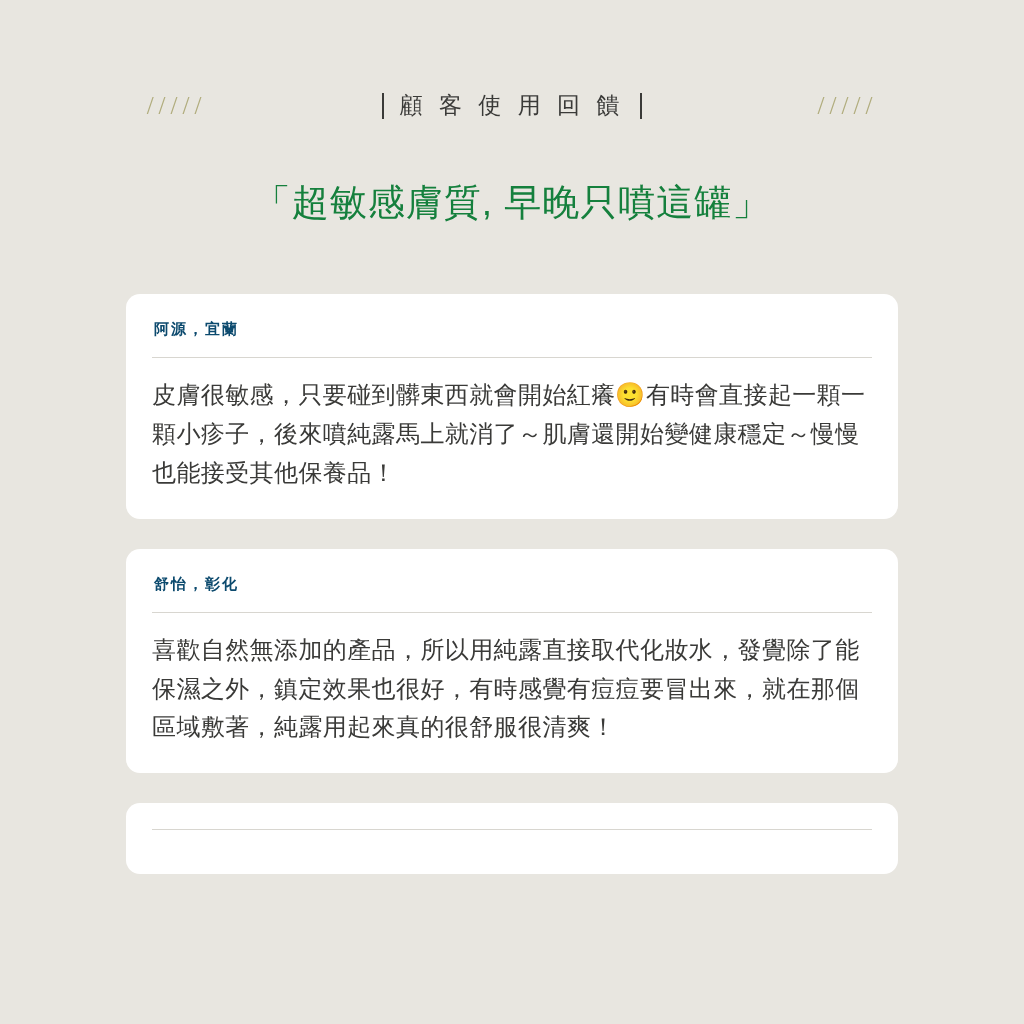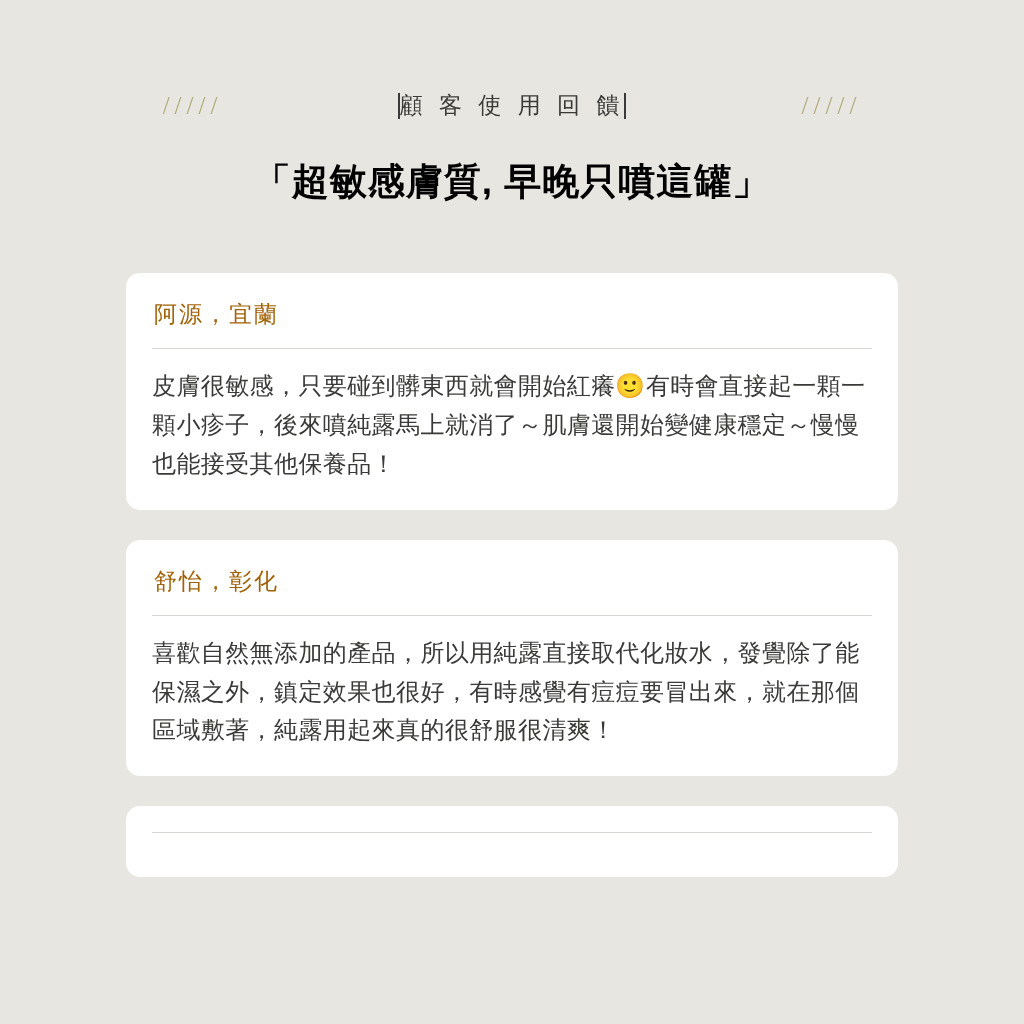--- a/index.html
+++ b/index.html
@@ -54,6 +54,7 @@
     display: flex;
     align-items: center;
     justify-content: flex-start;
+    gap: 16px;
     font-size: 23px;
     letter-spacing: 5px;
     color: #3a3a38;

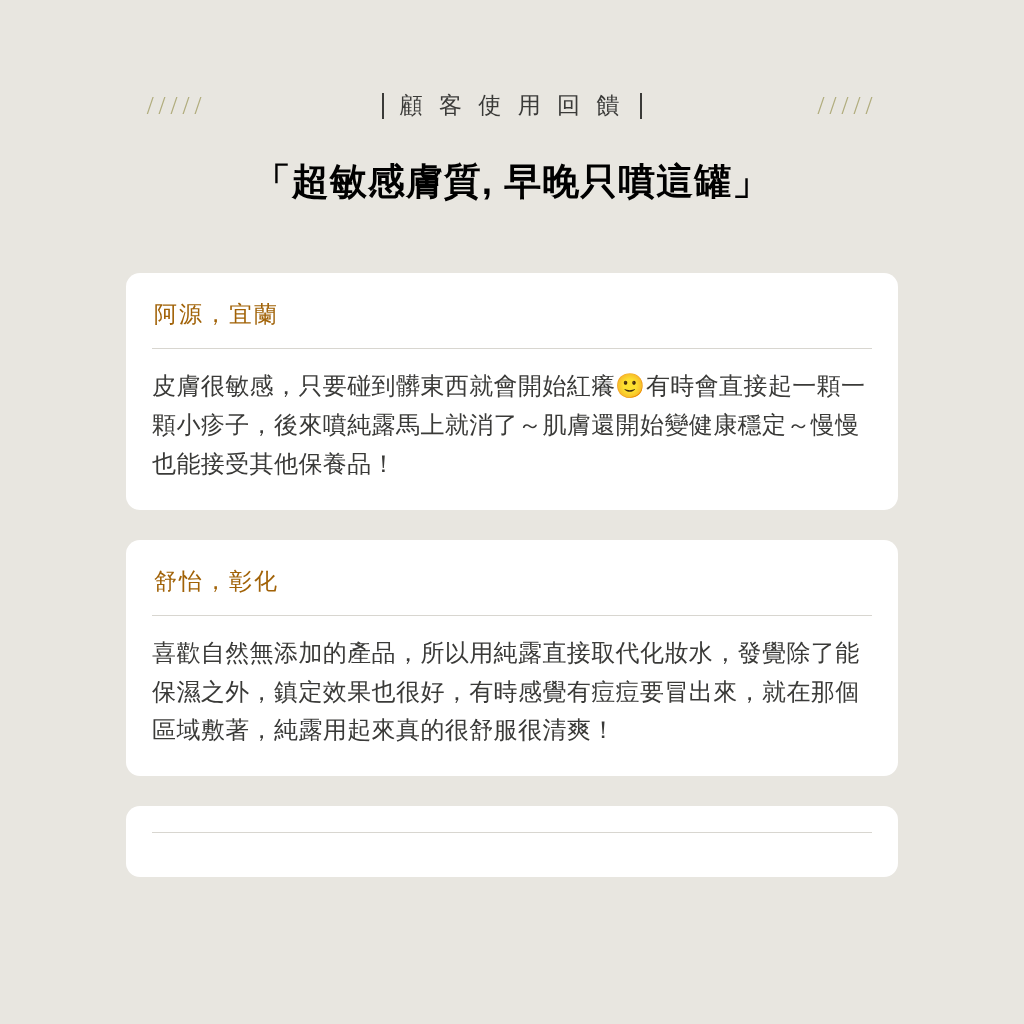--- a/index.html
+++ b/index.html
@@ -69,11 +69,11 @@
   }
 
   .headline {
-    margin-top: 36px;
+    margin-top: 57px;
     font-size: 37px;
-    font-weight: bold;
+    font-weight: normal;
     letter-spacing: 1px;
-    color: #000000;
+    color: #15803d;
     font-family: "Liberation Sans", sans-serif;
   }
 

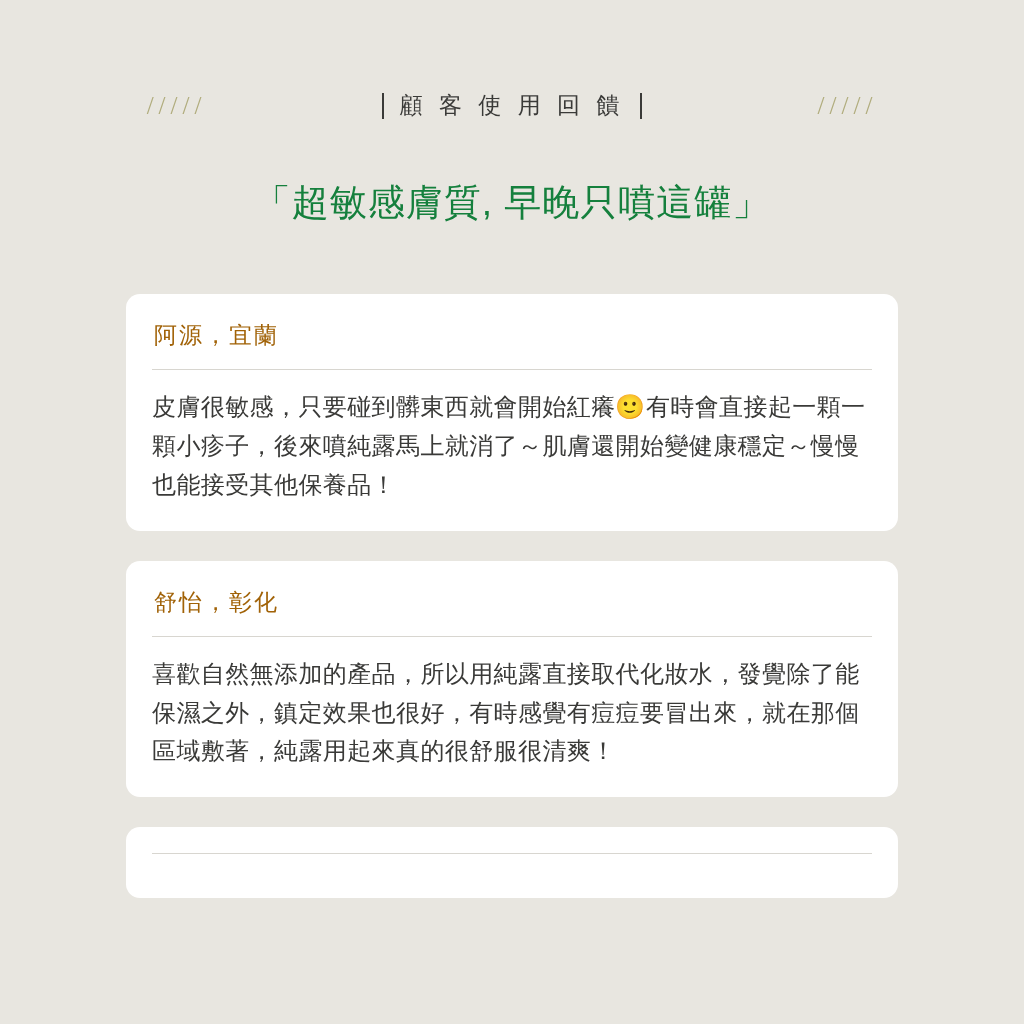--- a/index.html
+++ b/index.html
@@ -93,10 +93,10 @@
   }
 
   .card-name {
-    font-size: 23px;
-    font-weight: normal;
+    font-size: 15px;
+    font-weight: bold;
     letter-spacing: 2px;
-    color: #a16207;
+    color: #0c4a6e;
     padding-left: 2px;
     padding-bottom: 18px;
   }

